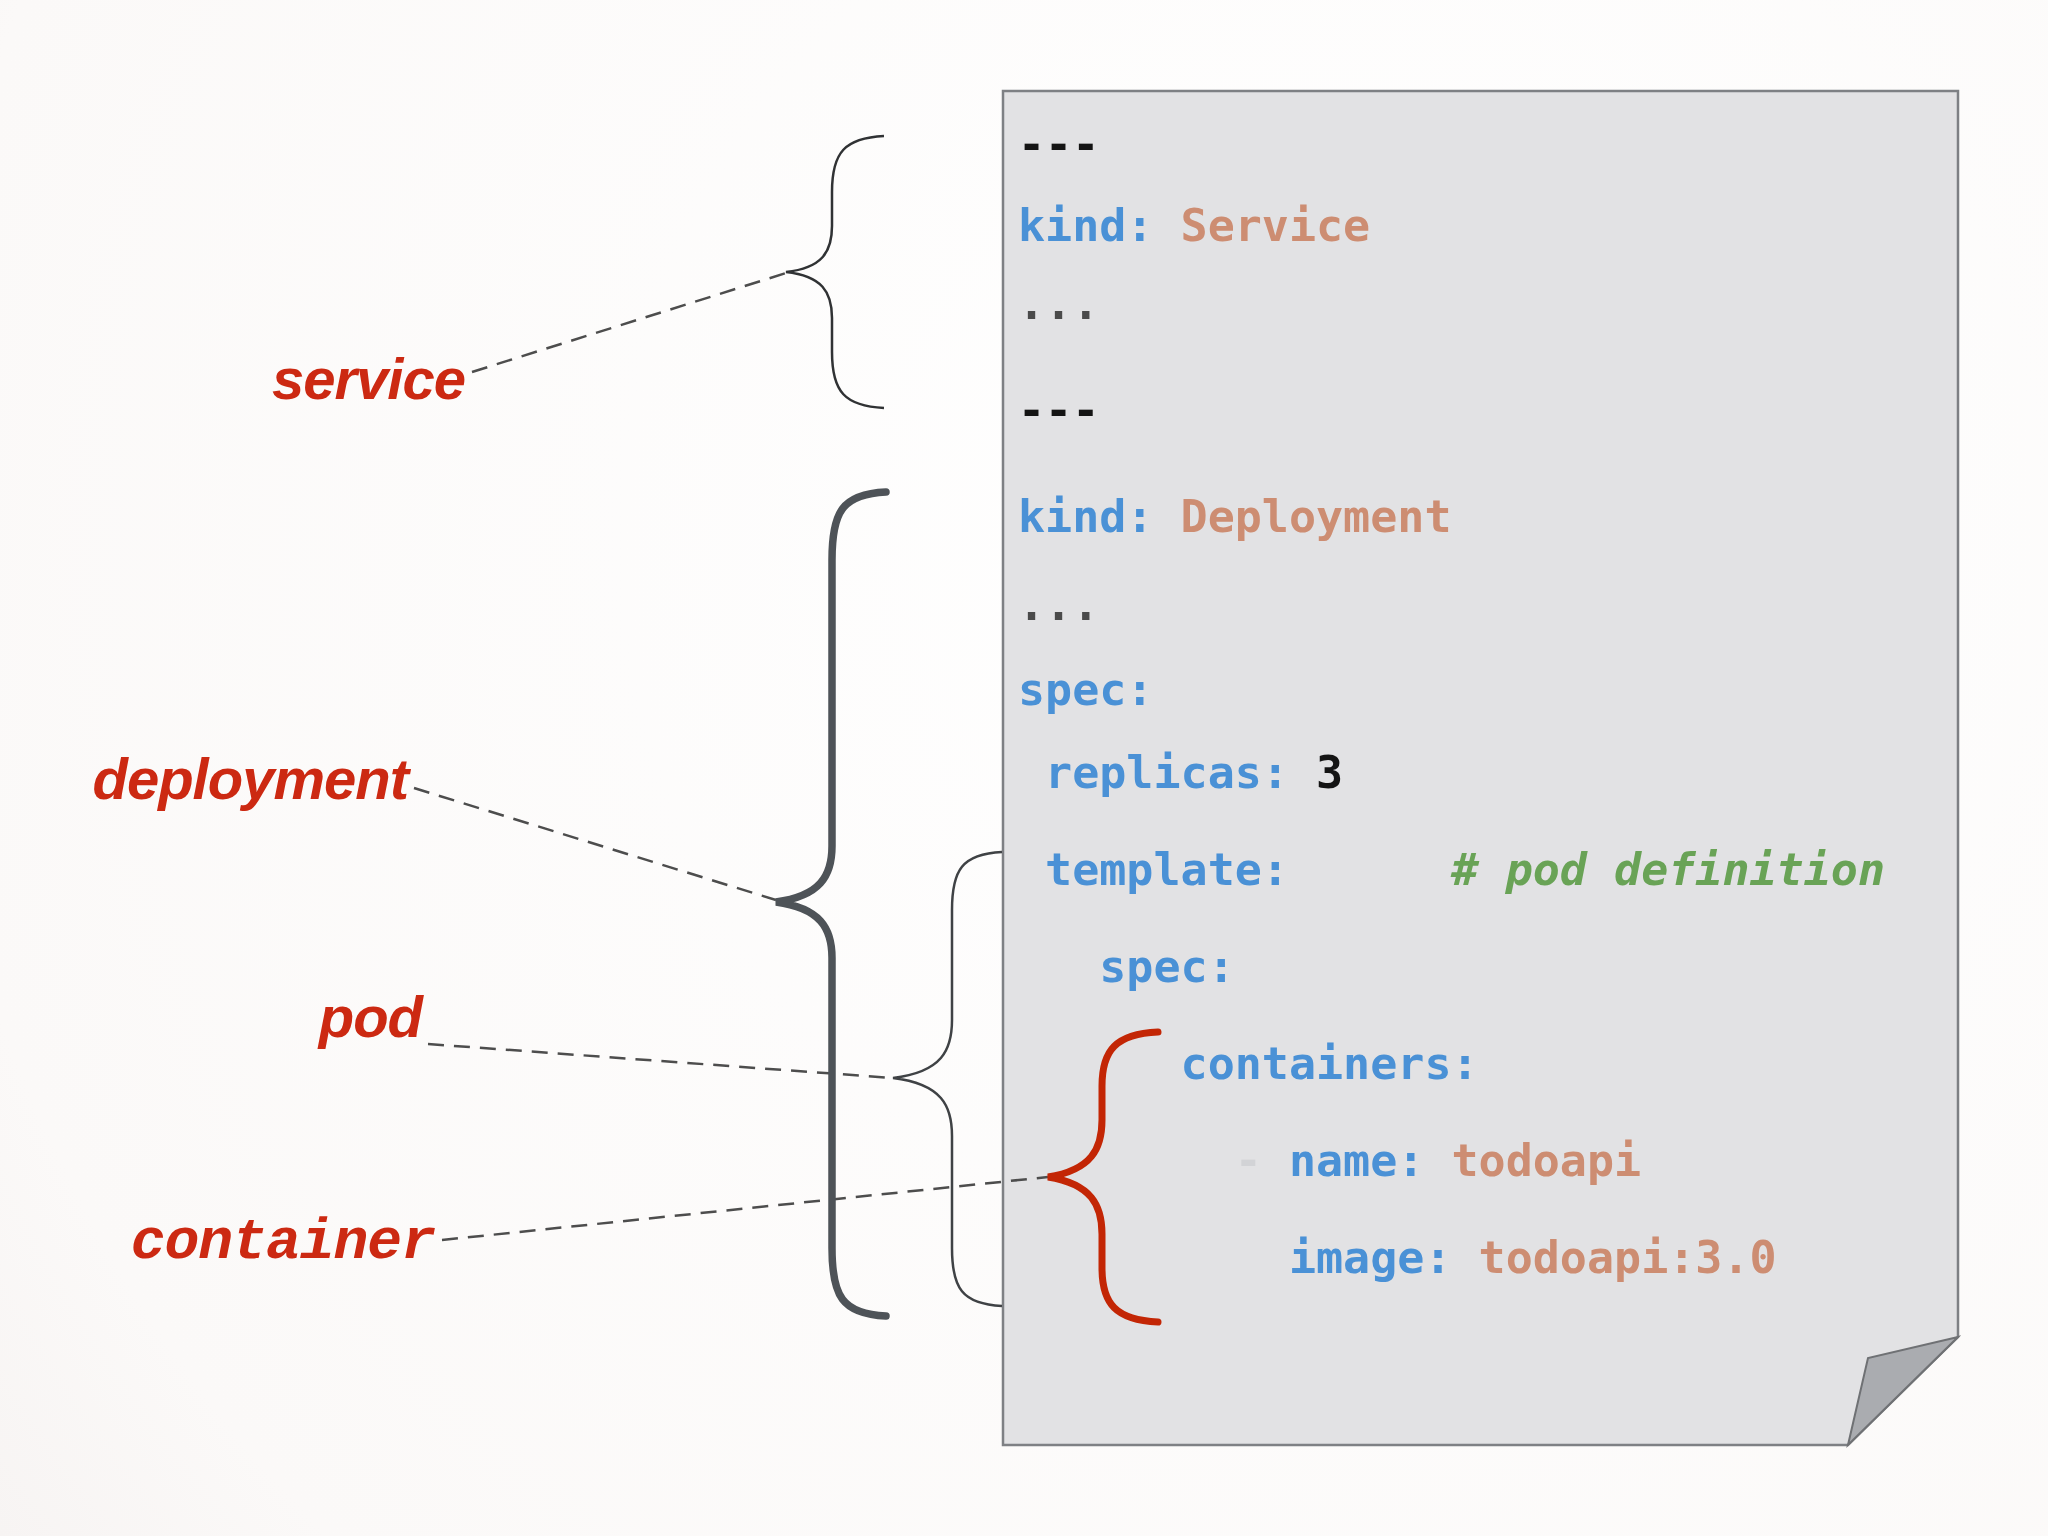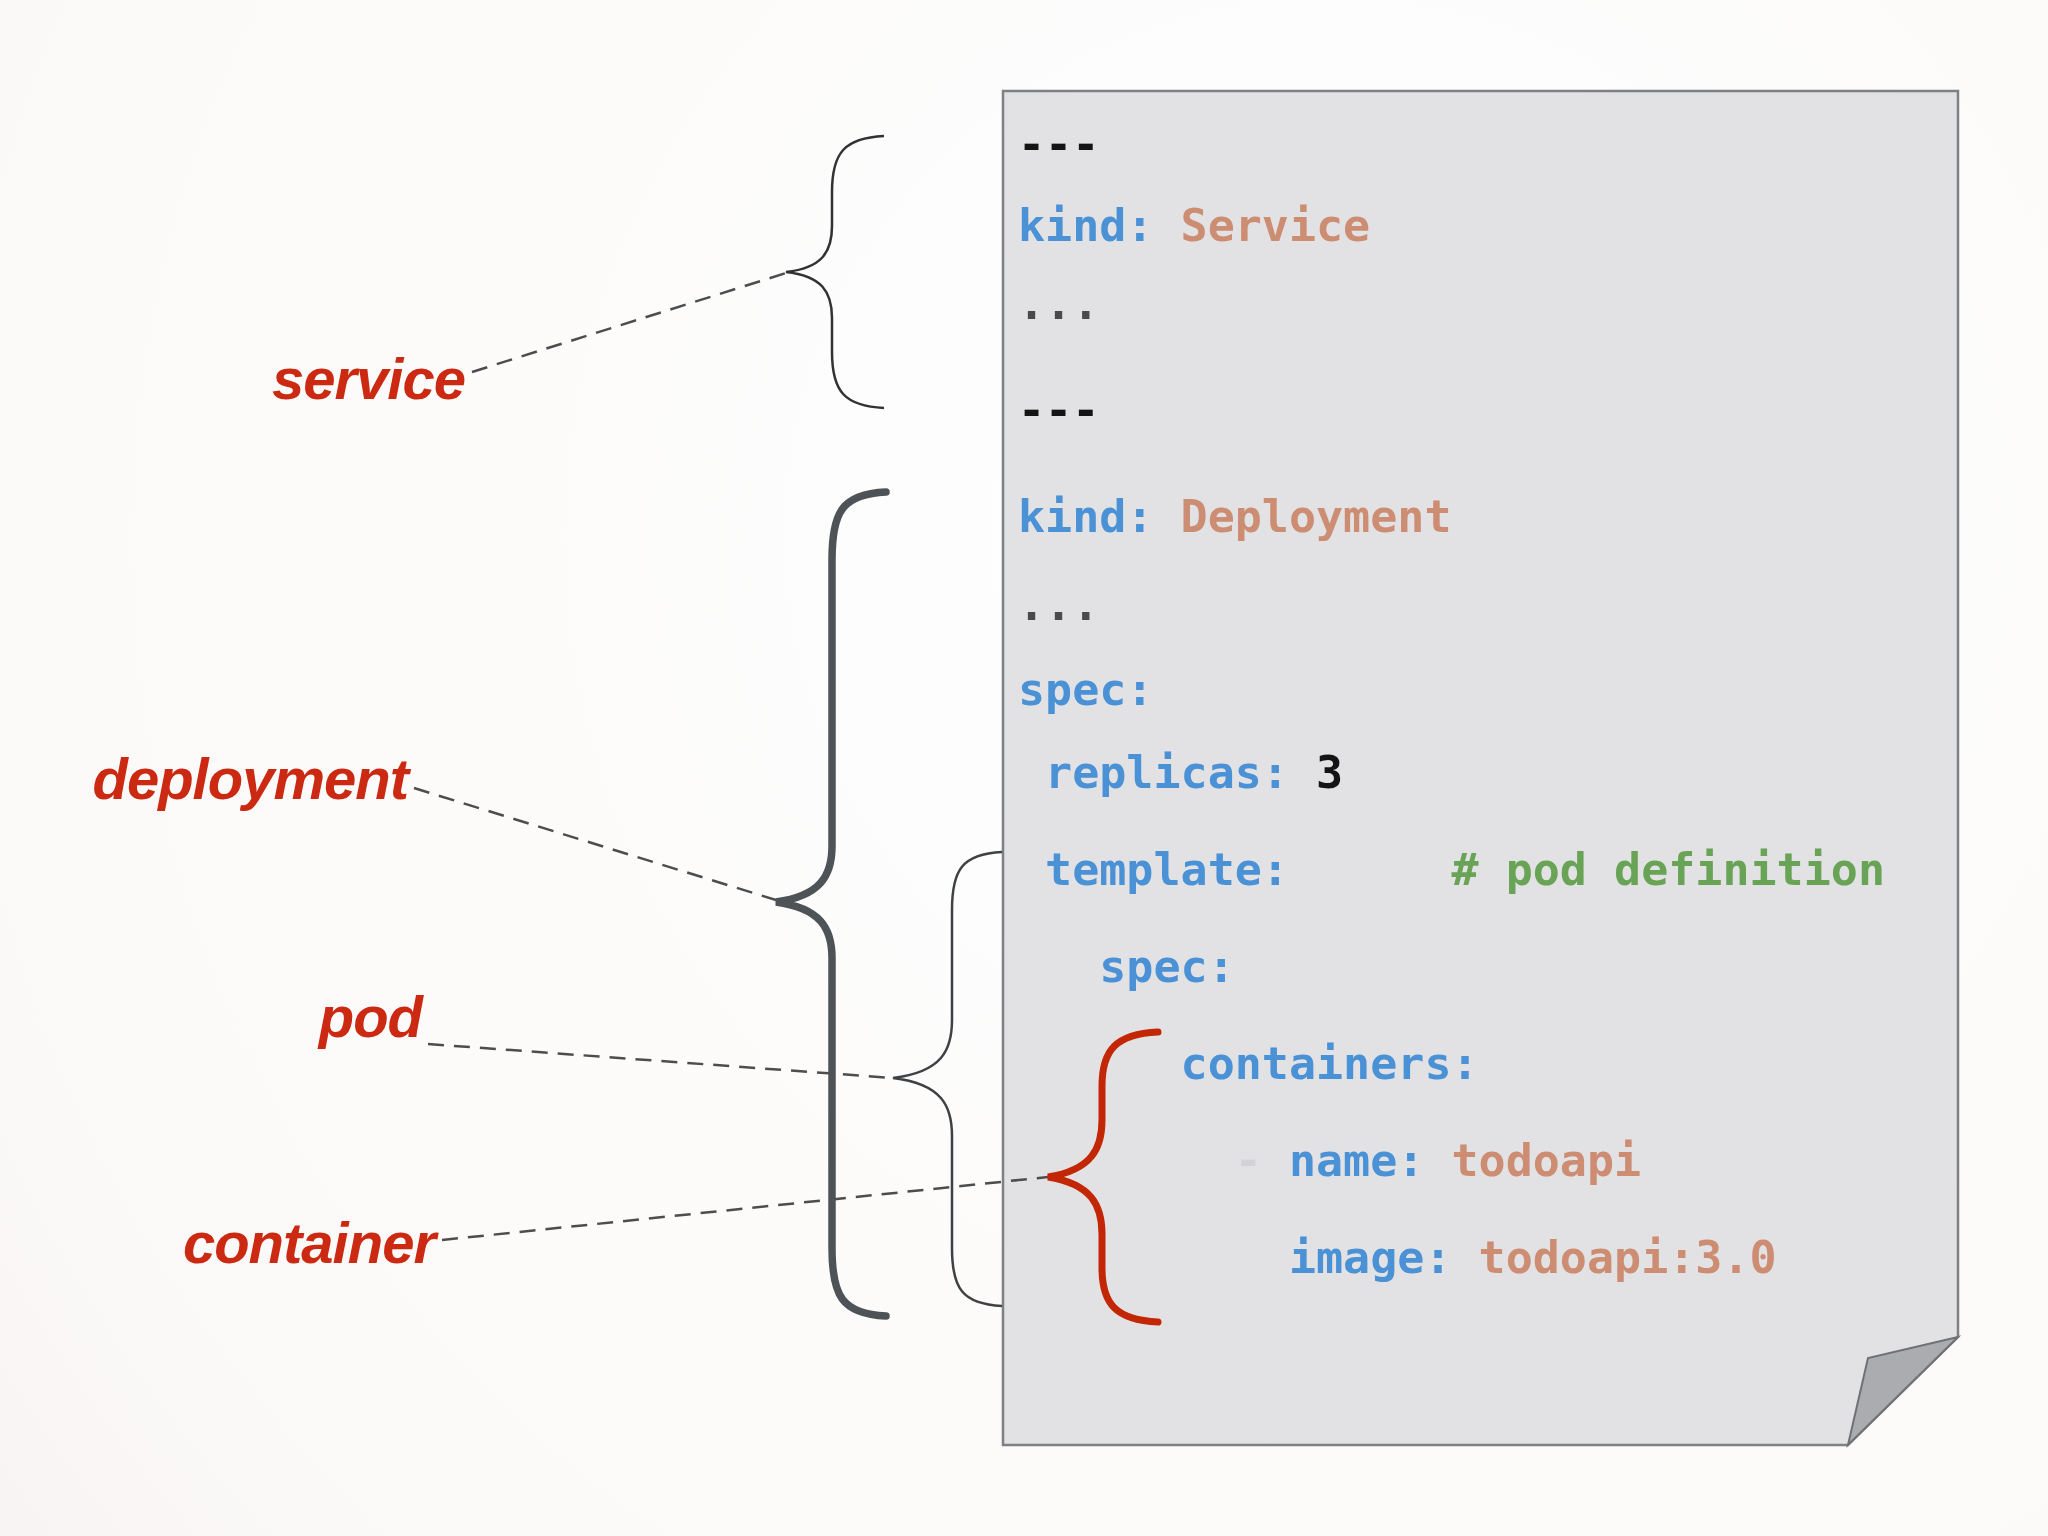--- a/index.html
+++ b/index.html
@@ -39,7 +39,7 @@
   .code-line:nth-child(7){height:70px;}
   .seg-key{color:var(--key_blue,#4a91d6);}
   .seg-value{color:var(--value_salmon,#cd8d72);}
-  .seg-comment{color:var(--comment_green,#69a356);}
+  .seg-comment{color:var(--comment_green,#69a356);font-style:italic;}
   .seg-plain{color:#141414;}
   .seg-muted{color:#4a4a4a;}
   .seg-dash{color:var(--dash_gray,#d2d3d6);}

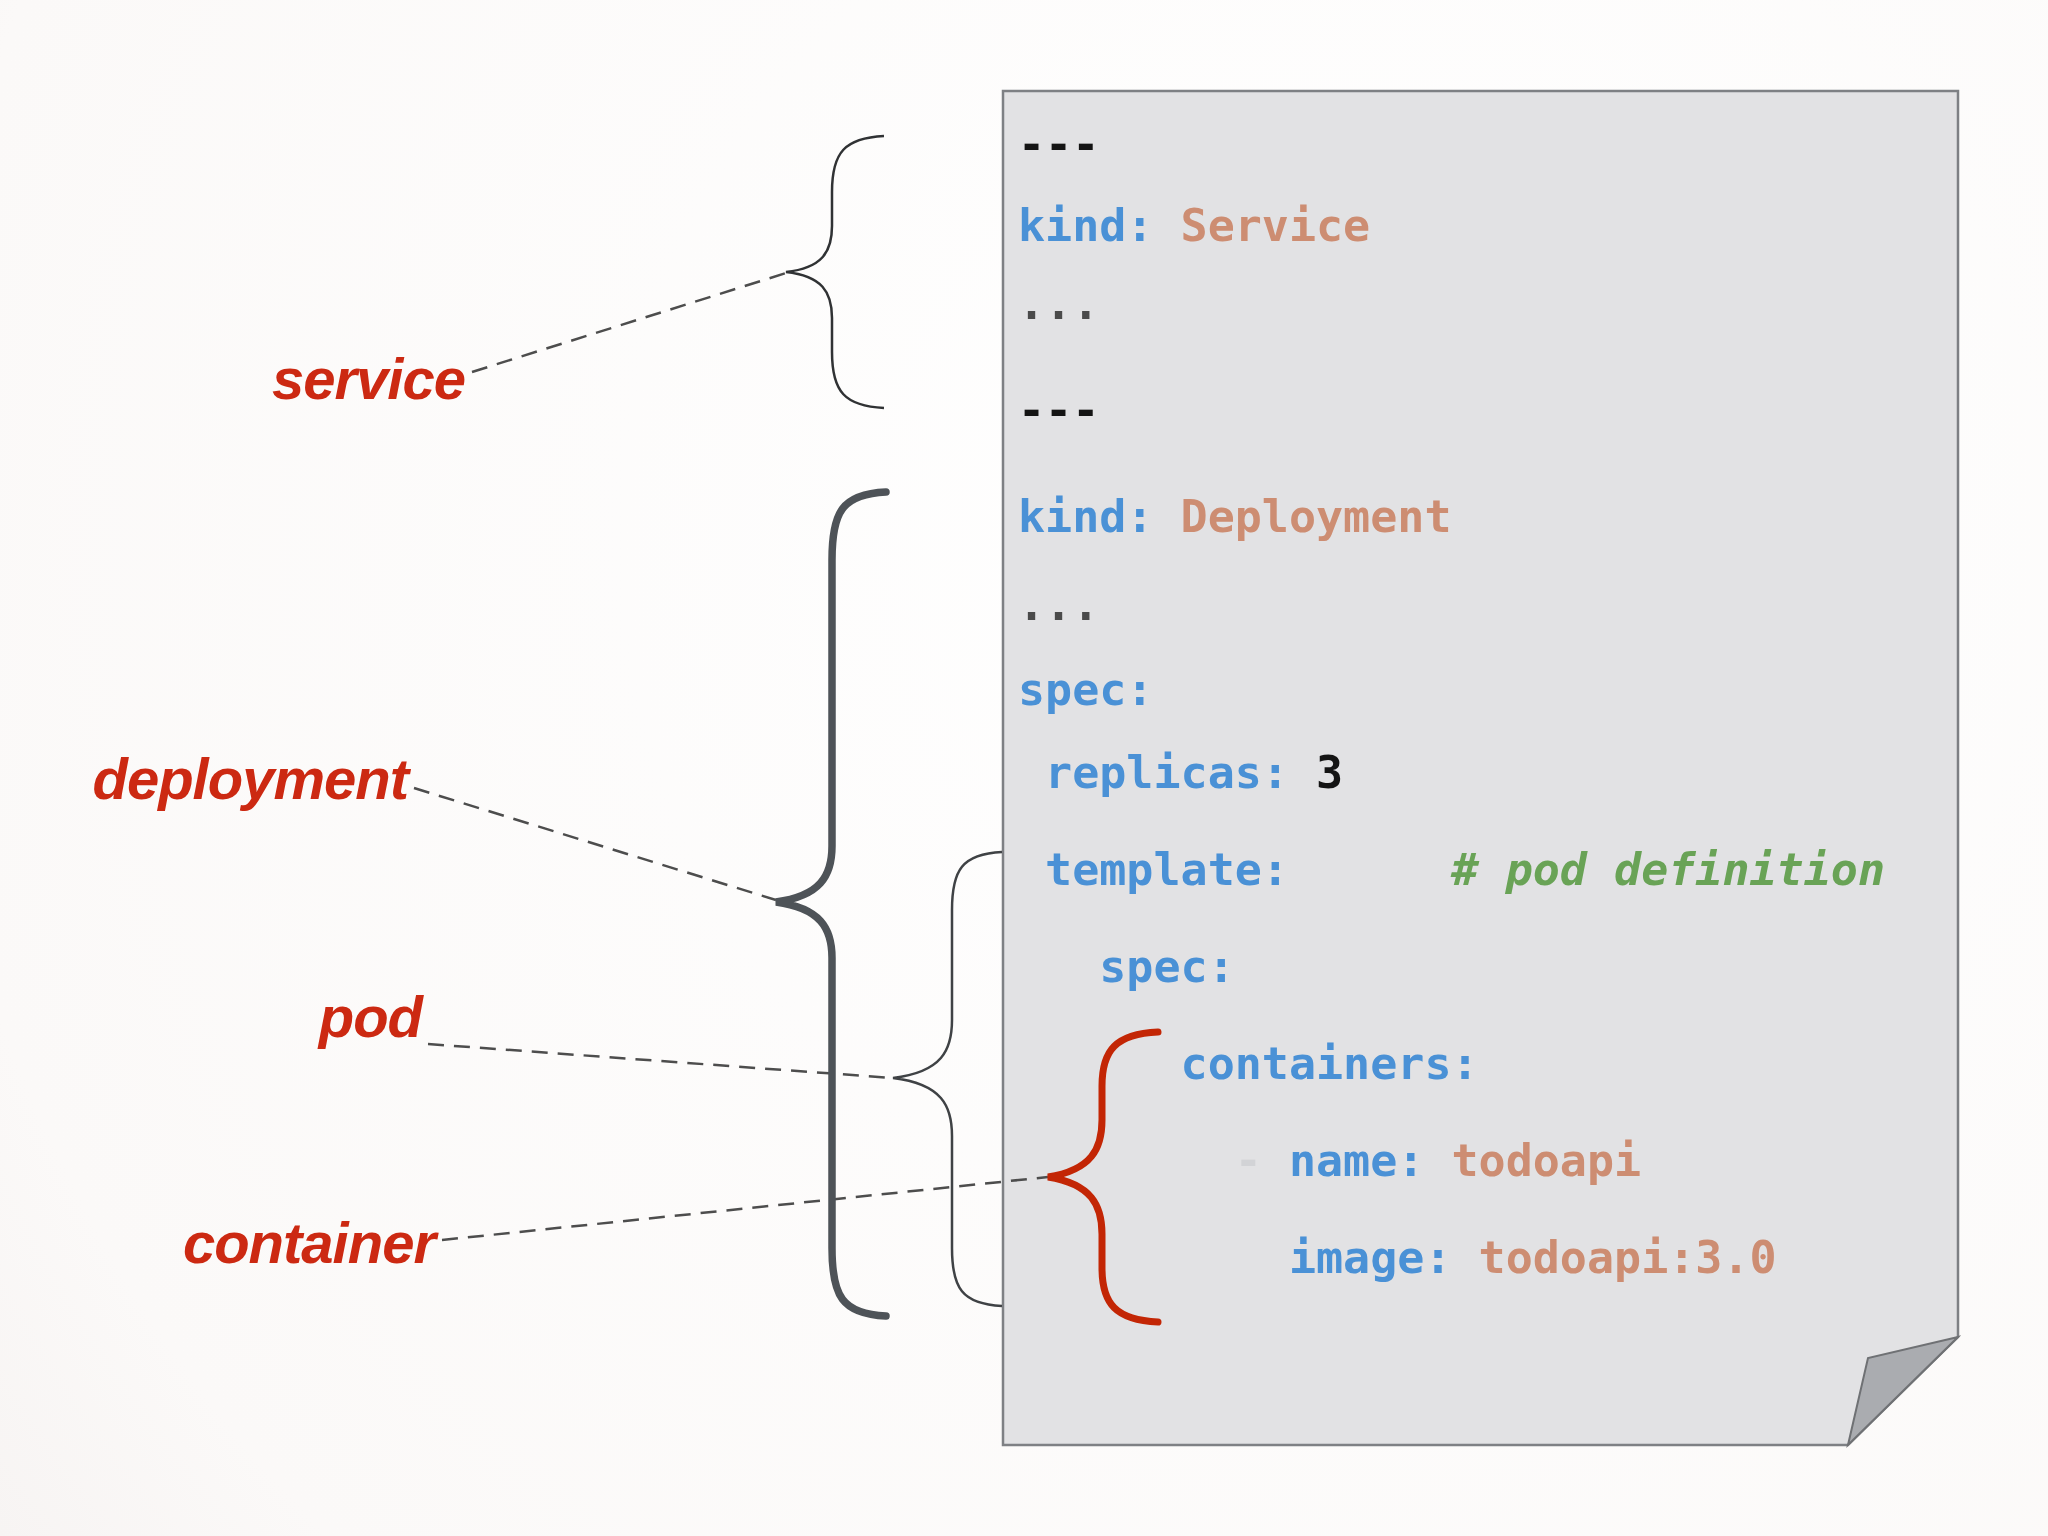--- a/index.html
+++ b/index.html
@@ -77,7 +77,7 @@
   <div class="anno r" style="right:1583px; top:378px;">service</div>
   <div class="anno r" style="right:1640px; top:778px;">deployment</div>
   <div class="anno r" style="right:1626px; top:1016px;">pod</div>
-  <div class="anno r" style="right:1613px; top:1242px;">container</div>
+  <div class="anno r" style="right:1613px; top:1242px;font-family:Liberation Mono, monospace;">container</div>
 
   <div class="code" id="code-lines"><div class="code-line"><span class="seg-plain">---</span></div><div class="code-line"><span class="seg-key">kind: </span><span class="seg-value">Service</span></div><div class="code-line"><span class="seg-muted">...</span></div><div class="code-line"><span class="seg-plain">---</span></div><div class="code-line"><span class="seg-key">kind: </span><span class="seg-value">Deployment</span></div><div class="code-line"><span class="seg-muted">...</span></div><div class="code-line"><span class="seg-key">spec:</span></div><div class="code-line"><span class="seg-key"> replicas: </span><span class="seg-plain">3</span></div><div class="code-line"><span class="seg-key"> template:</span><span class="seg-comment">      # pod definition</span></div><div class="code-line"><span class="seg-key">   spec:</span></div><div class="code-line"><span class="seg-key">      containers:</span></div><div class="code-line"><span class="seg-dash">        - </span><span class="seg-key">name: </span><span class="seg-value">todoapi</span></div><div class="code-line"><span class="seg-key">          image: </span><span class="seg-value">todoapi:3.0</span></div></div>
 

